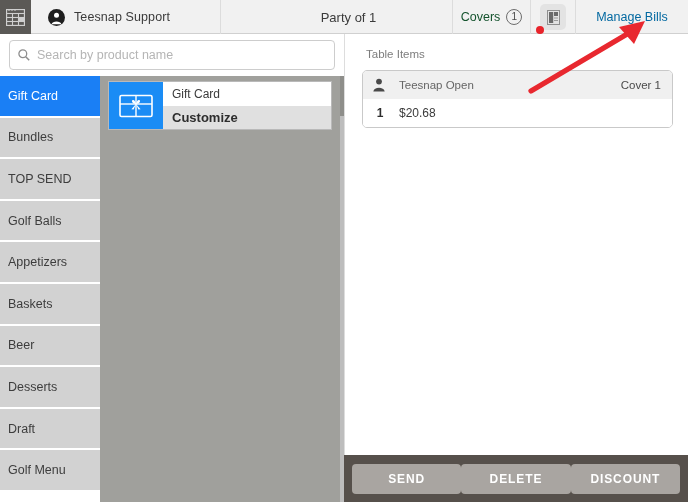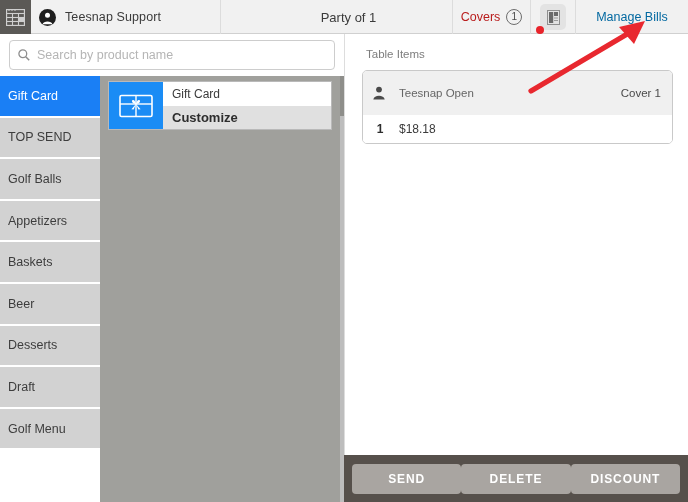--- a/index.html
+++ b/index.html
@@ -36,7 +36,7 @@
     border-right:1px solid #dcdcdc;
     height:34px;
   }
-  .seg-user { flex:0 0 190px; padding-left:8px; gap:9px; }
+  .seg-user { flex:0 0 190px; padding-left:17px; gap:9px; }
   .avatar { width:17px; height:17px; flex:0 0 17px; }
   .seg-user-label {
     font-size:12.5px; color:#3b3b3b; letter-spacing:.1px;

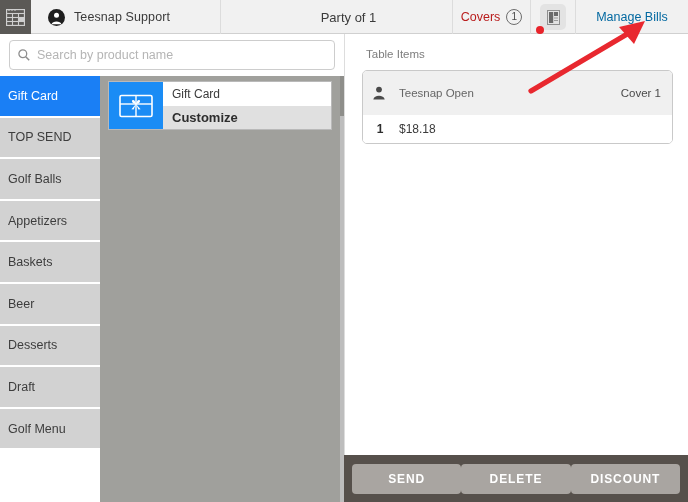--- a/index.html
+++ b/index.html
@@ -50,7 +50,7 @@
   .seg-covers {
     flex:0 0 78px; justify-content:center; gap:6px;
   }
-  .covers-label { font-size:12.5px; color:#b91c1c; }
+  .covers-label { font-size:12.5px; color:#14532d; }
   .covers-badge {
     width:16px; height:16px; border-radius:50%;
     border:1.2px solid #6d6d6d;

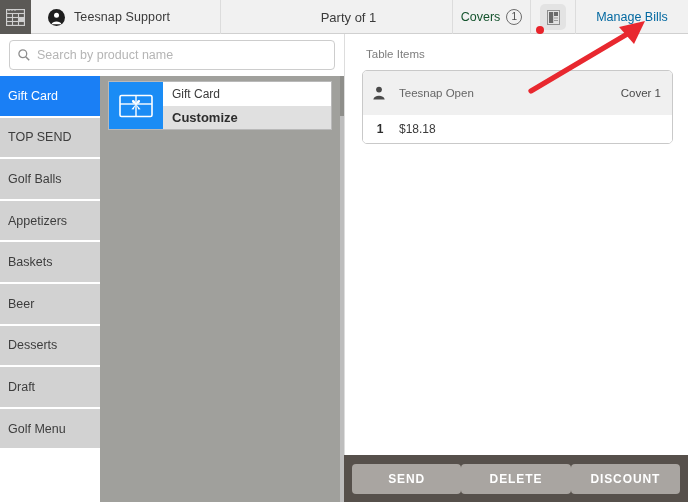--- a/index.html
+++ b/index.html
@@ -182,7 +182,7 @@
     overflow:hidden;
   }
   .cover-row {
-    height:44px; background:#f0f0f0;
+    height:28px; background:#f0f0f0;
     display:flex; align-items:center;
     padding:0 11px 0 9px;
   }

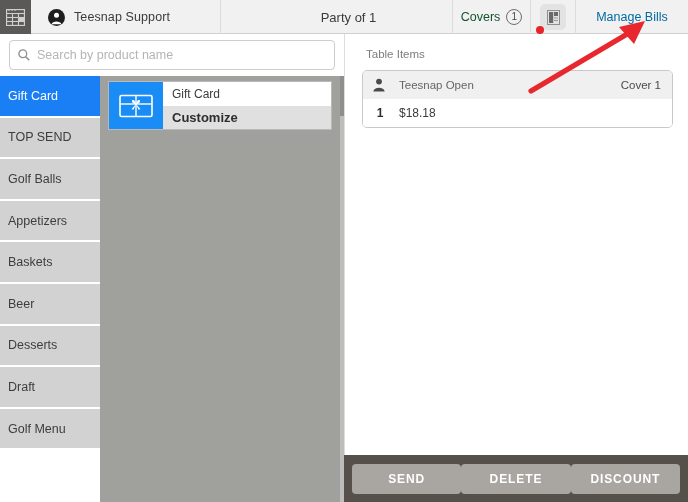--- a/index.html
+++ b/index.html
@@ -369,7 +369,7 @@
 
       <div class="item-row">
         <span class="item-qty">1</span>
-        <span class="item-price">$18.18</span>
+        <span class="item-price">$20.68</span>
       </div>
     </div>
   </div>

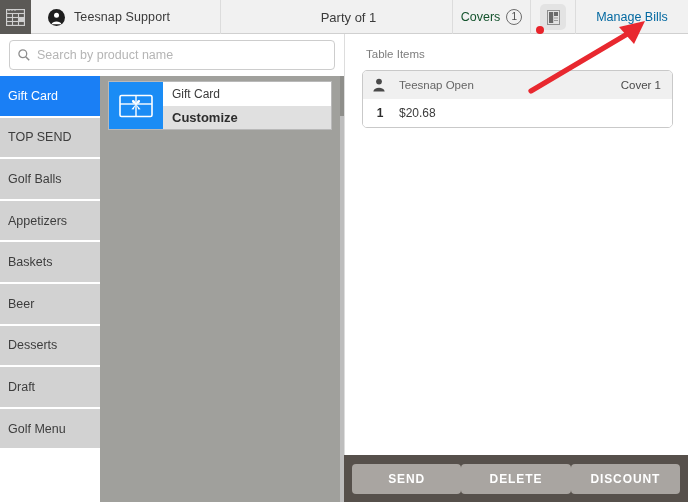--- a/index.html
+++ b/index.html
@@ -304,6 +304,9 @@
         <span>Gift Card</span>
       </div>
     <div class="cat">
+        <span>Bundles</span>
+      </div>
+    <div class="cat">
         <span>TOP SEND</span>
       </div>
     <div class="cat">

